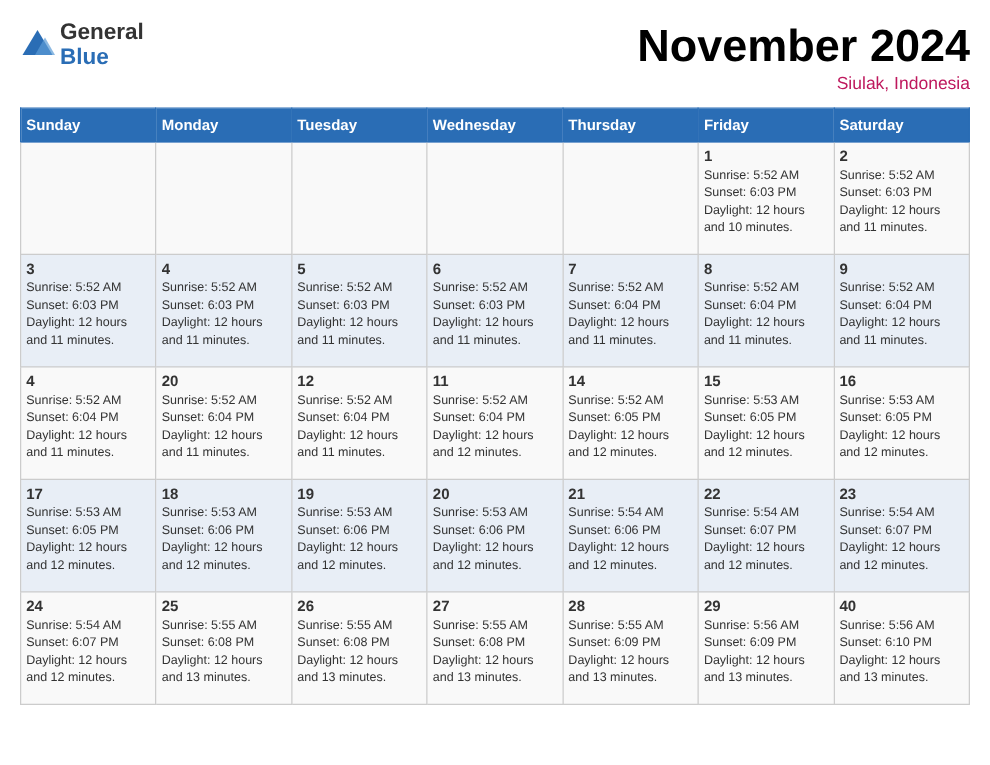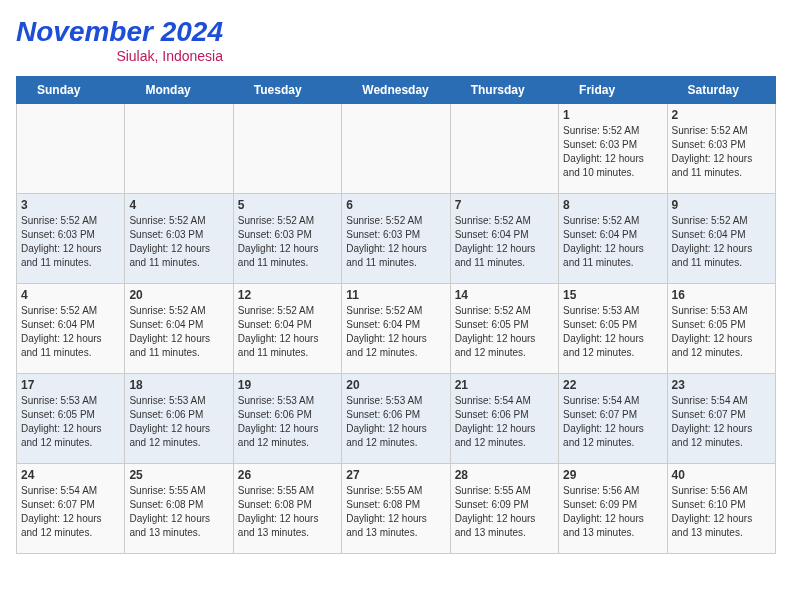--- a/index.html
+++ b/index.html
@@ -101,6 +101,16 @@
 <body>
 
 <div class="header">
+  <div class="logo">
+    <svg class="logo-icon" viewBox="0 0 28 28">
+      <polygon points="14,2 26,22 2,22" fill="#2a6db5"></polygon>
+      <polygon points="20,8 28,22 12,22" fill="#5b9bd5" opacity="0.7"></polygon>
+    </svg>
+    <div class="logo-text">
+      <span class="logo-general">General</span>
+      <span class="logo-blue">Blue</span>
+    </div>
+  </div>
   <div class="title-block">
     <div class="month-title">November 2024</div>
     <div class="location">Siulak, Indonesia</div>

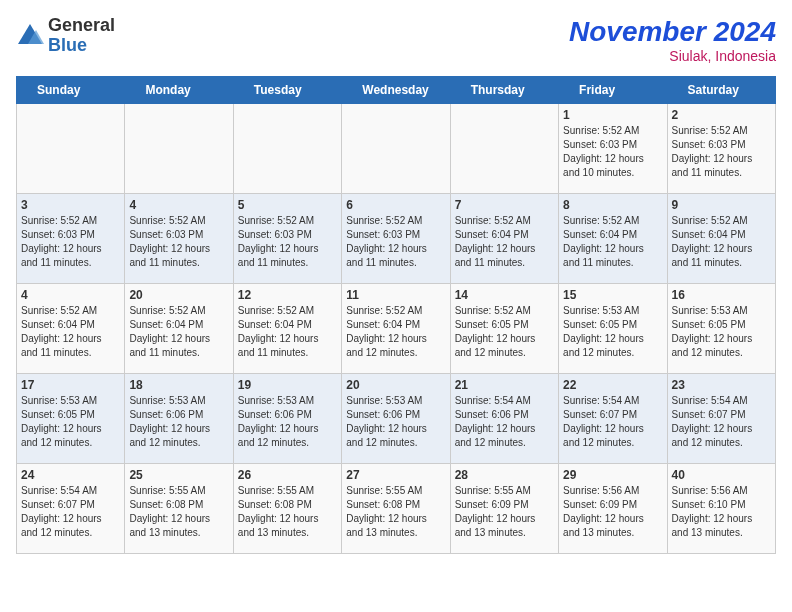--- a/index.html
+++ b/index.html
@@ -44,10 +44,9 @@
       text-align: right;
     }
     .month-title {
-      font-size: 28px;
-      font-weight: bold;
-      color: #1d4ed8;
-      font-style: italic;
+      font-size: 36px;
+      font-weight: bold;
+      color: #000000;
     }
     .location {
       font-size: 14px;

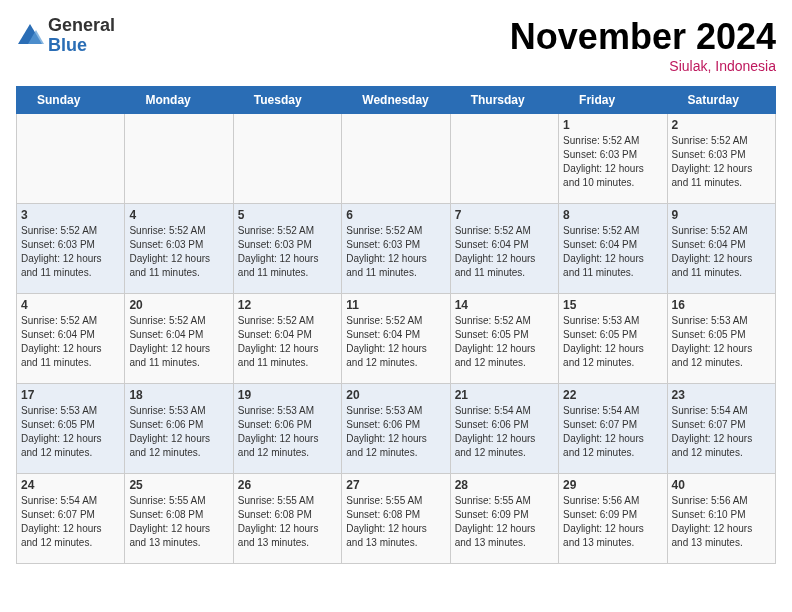--- a/index.html
+++ b/index.html
@@ -62,7 +62,7 @@
       color: #fff;
       font-size: 12px;
       font-weight: bold;
-      padding: 6px 20px;
+      padding: 6px 4px;
       text-align: left;
       border: 1px solid #2a6db5;
     }

